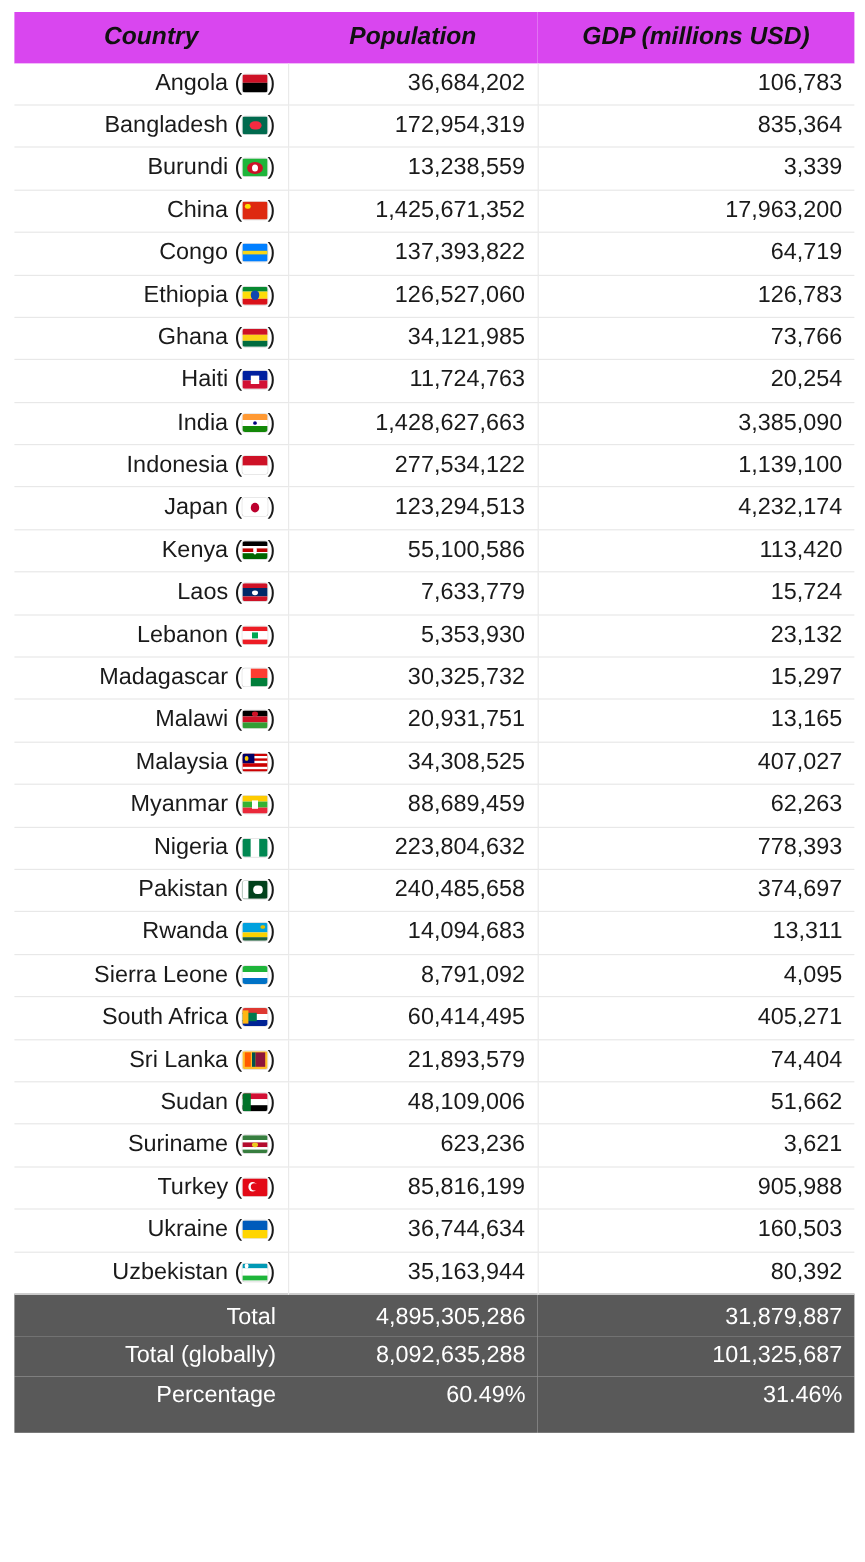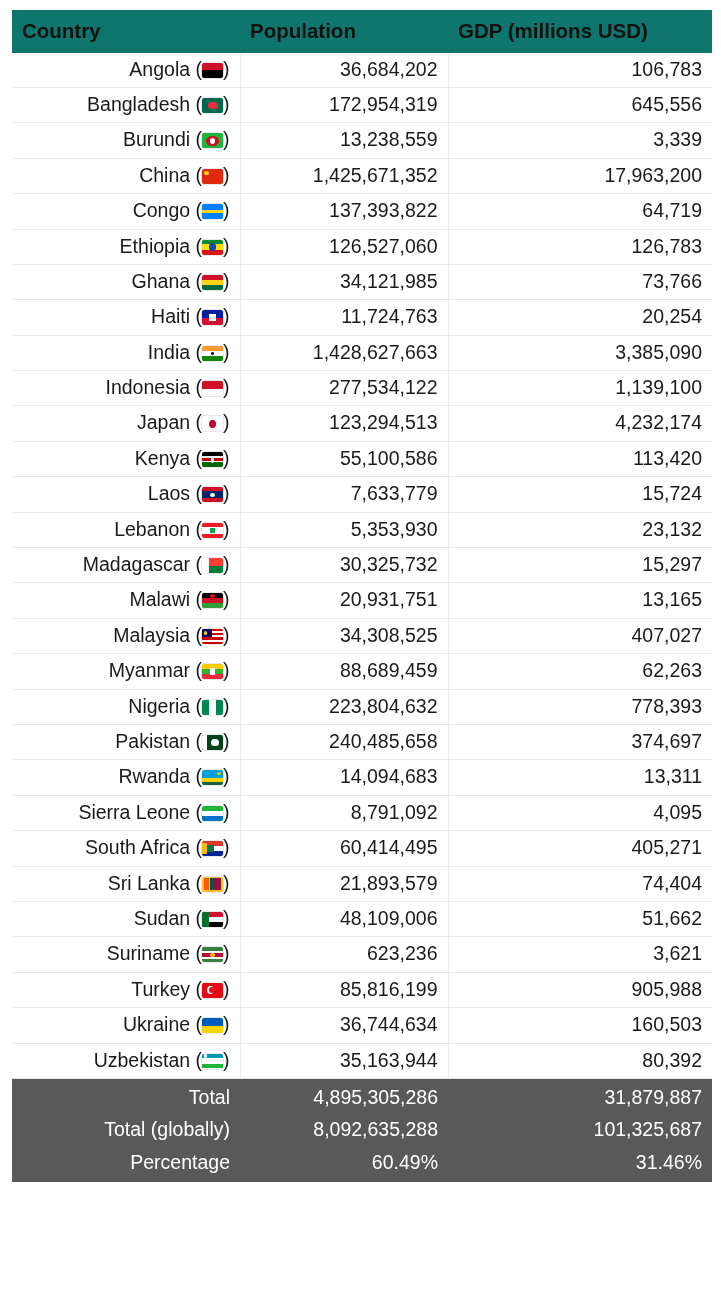--- a/index.html
+++ b/index.html
@@ -33,15 +33,16 @@
   table.data-table col.col-gdp { width: 264px; }
 
   thead th {
-    background: #0f766e;
+    background: #d946ef;
     color: #111111;
     font-weight: bold;
     font-size: 20.5px;
-    text-align: left;
+    text-align: center;
     padding: 9px 10px 10px 10px;
     line-height: 1.15;
     white-space: nowrap;
     border: none;
+    font-style: italic;
   }
 
   tbody td {

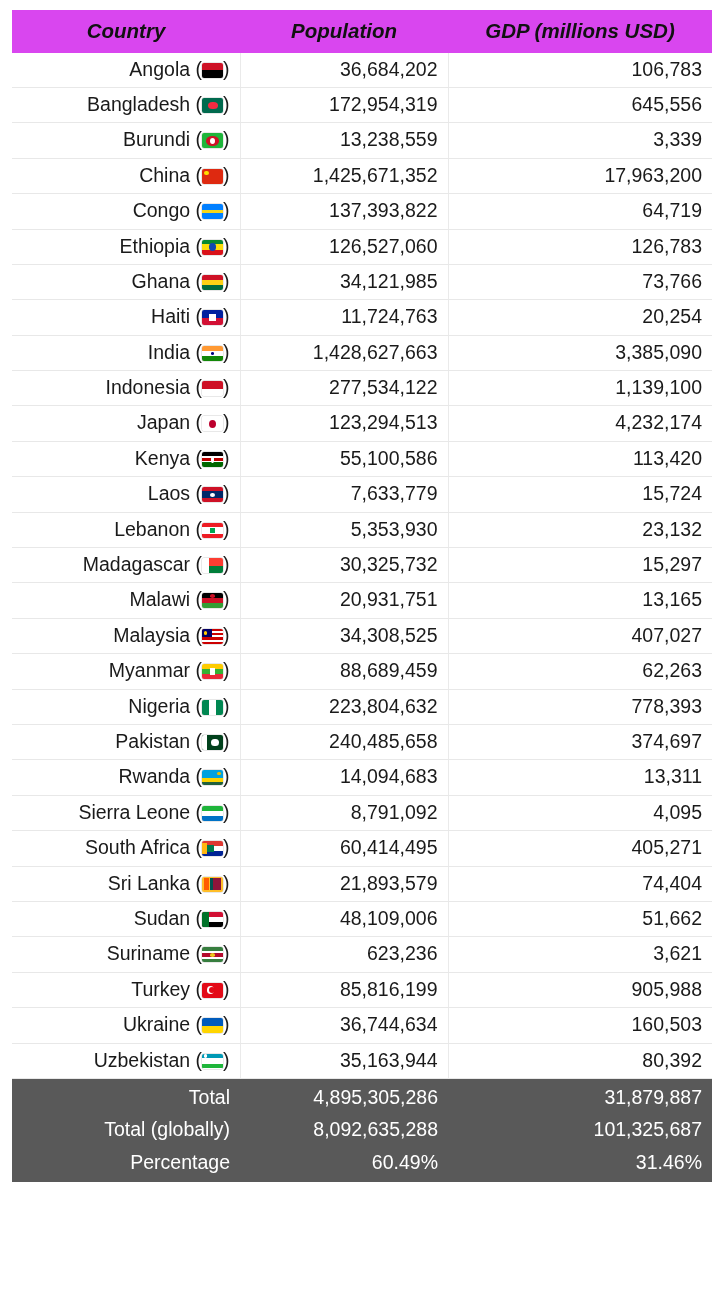--- a/index.html
+++ b/index.html
@@ -121,7 +121,7 @@
         <tr>
           <td class="cell-country"><span>Bangladesh (</span><span class="fl"><i style="background: rgb(0, 106, 78); left: 0%; top: 0%; width: 100%; height: 100%;"></i><i style="background: rgb(244, 42, 65); left: 30%; top: 25%; width: 44%; height: 50%; border-radius: 50%;"></i></span><span>)</span></td>
           <td class="cell-population">172,954,319</td>
-          <td class="cell-gdp">645,556</td>
+          <td class="cell-gdp">835,364</td>
         </tr>
         <tr>
           <td class="cell-country"><span>Burundi (</span><span class="fl"><i style="background: rgb(30, 181, 58); left: 0%; top: 0%; width: 100%; height: 100%;"></i><i style="background: rgb(206, 17, 38); left: 18%; top: 18%; width: 64%; height: 64%; border-radius: 50%;"></i><i style="background: rgb(255, 255, 255); left: 38%; top: 30%; width: 24%; height: 40%; border-radius: 50%;"></i></span><span>)</span></td>

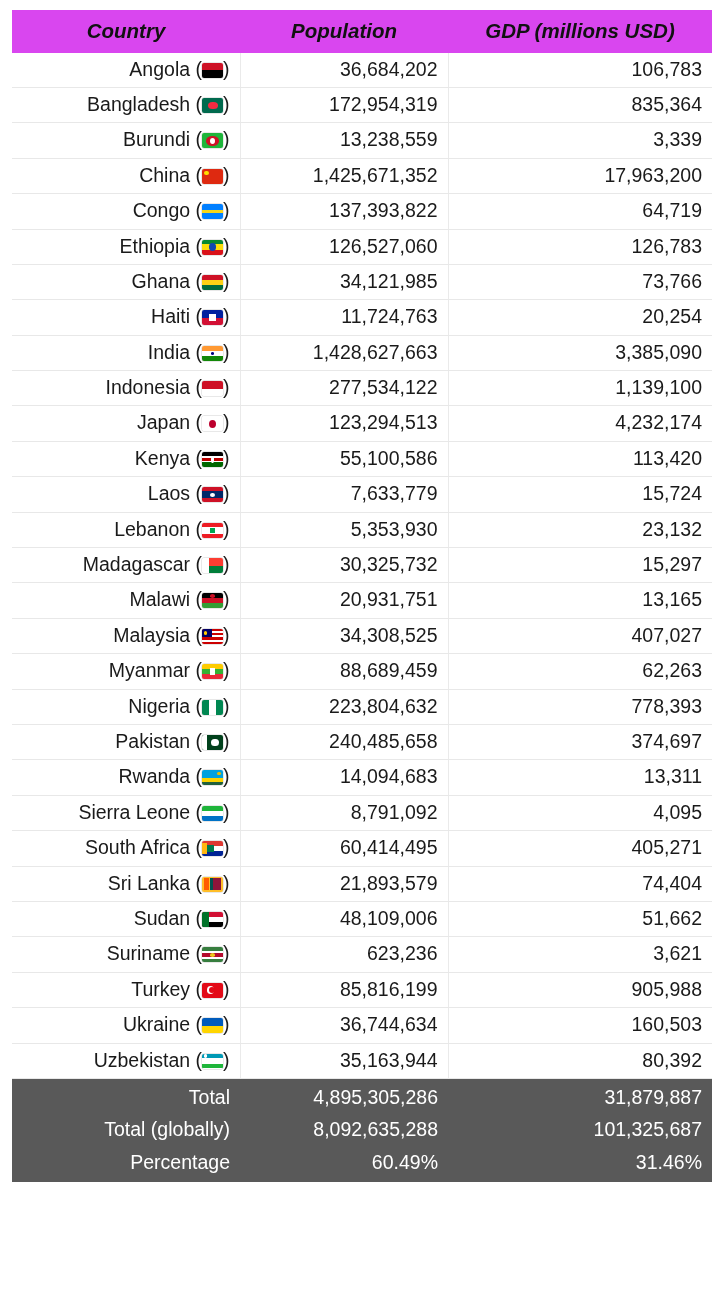--- a/index.html
+++ b/index.html
@@ -77,7 +77,7 @@
     padding-top: 7px;
   }
   tbody tr.footer-row.last-footer td {
-    padding-bottom: 8px;
+    padding-bottom: 20px;
   }
 
   .fl {

